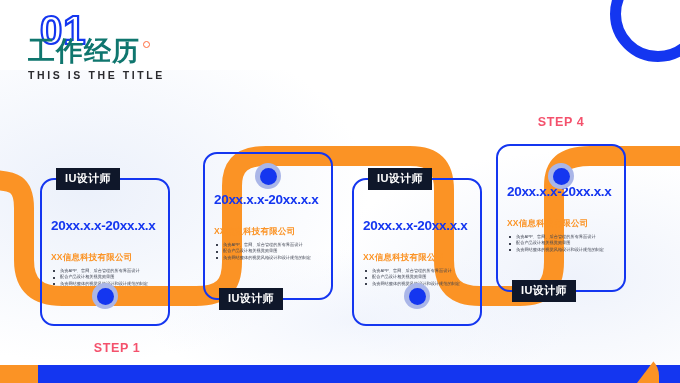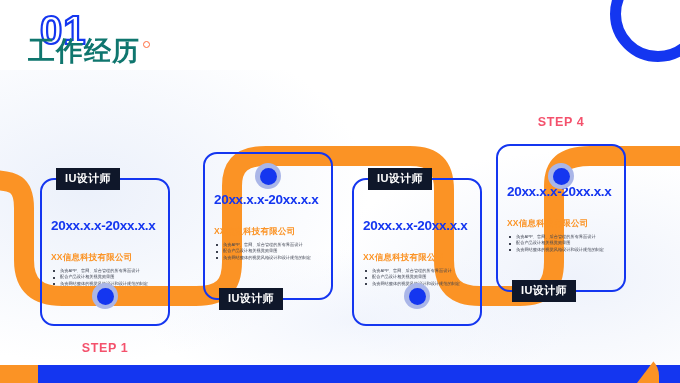--- a/index.html
+++ b/index.html
@@ -144,6 +144,7 @@
     <div class="title-cn">工作经历</div>
     <div class="title-dot"></div>
   </div>
+  <div class="title-en">THIS IS THE TITLE</div>
 </div>
 
 <svg class="snake" viewBox="0 0 680 230">

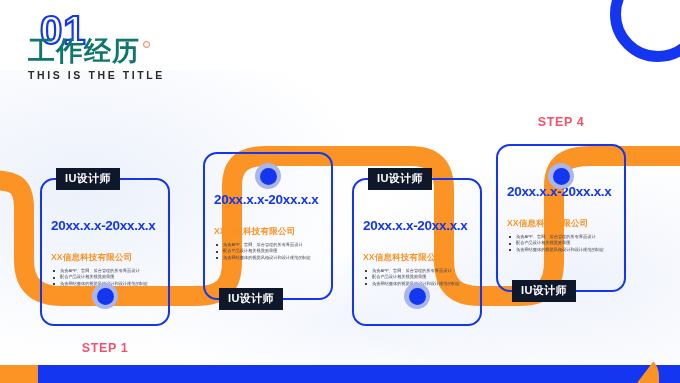--- a/index.html
+++ b/index.html
@@ -112,7 +112,7 @@
     font-size:12.5px; font-weight:700; color:#F4516C; letter-spacing:.6px;
   }
   .step-label.top { top:-31px; left:0; }
-  .step-label.bottom { bottom:-31px; left:0; }
+  .step-label.bottom { bottom:-31px; left:12px; }
 
   
   .node {

